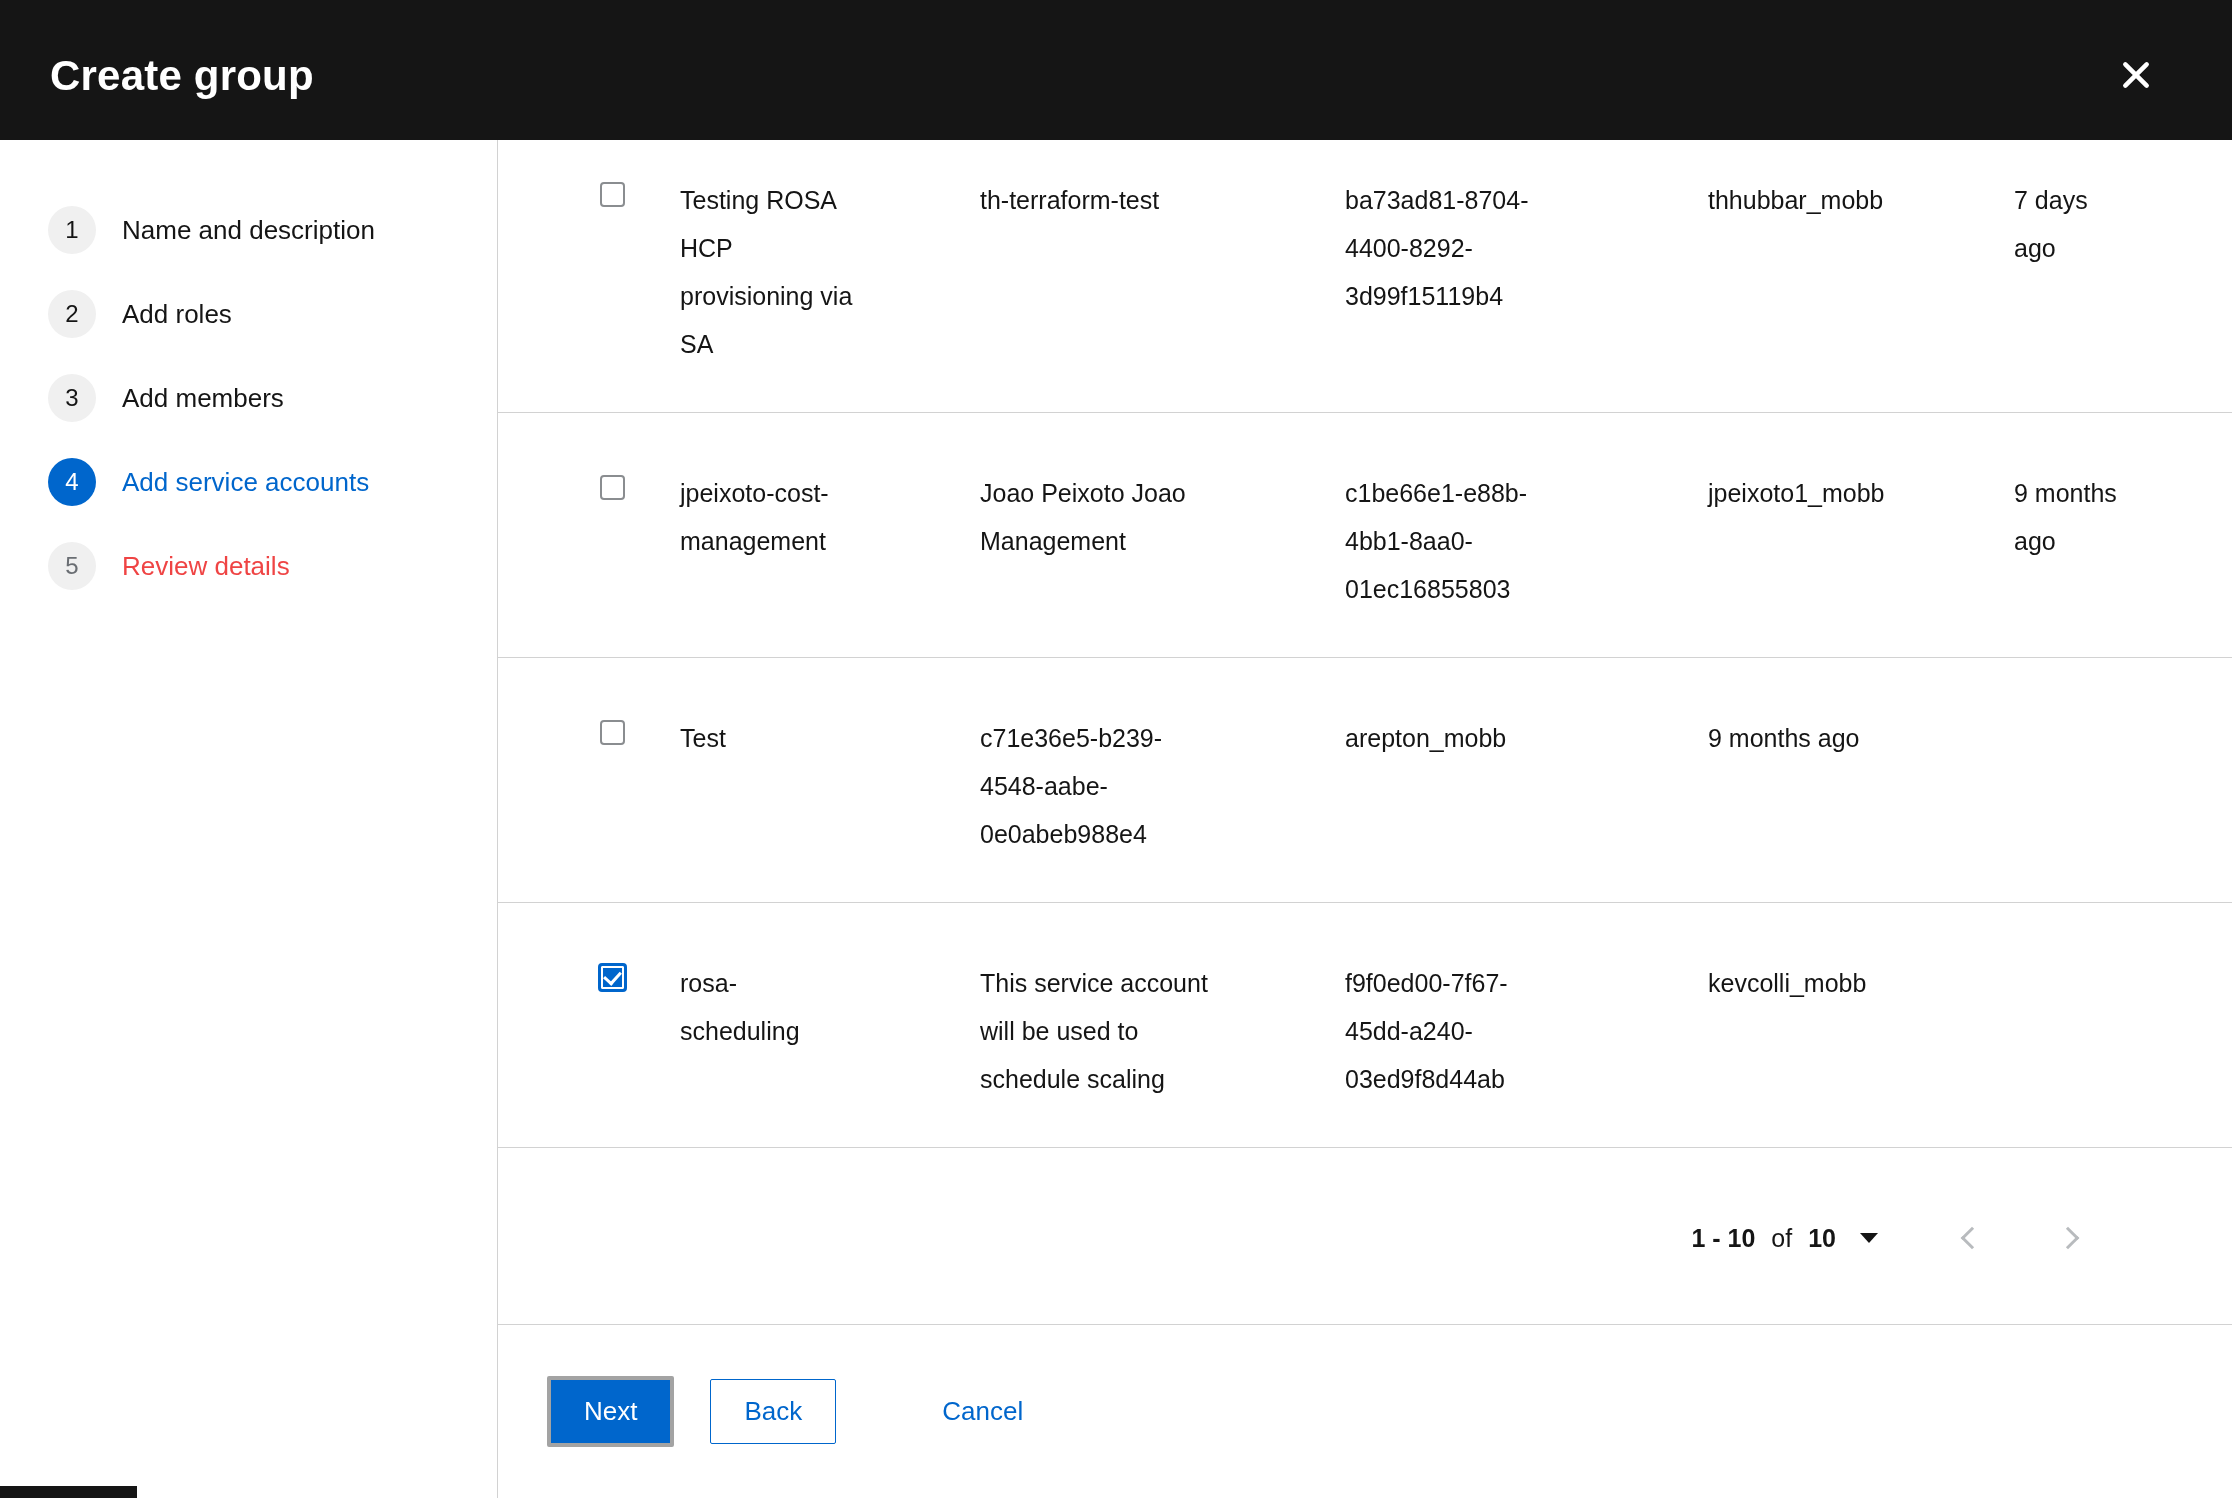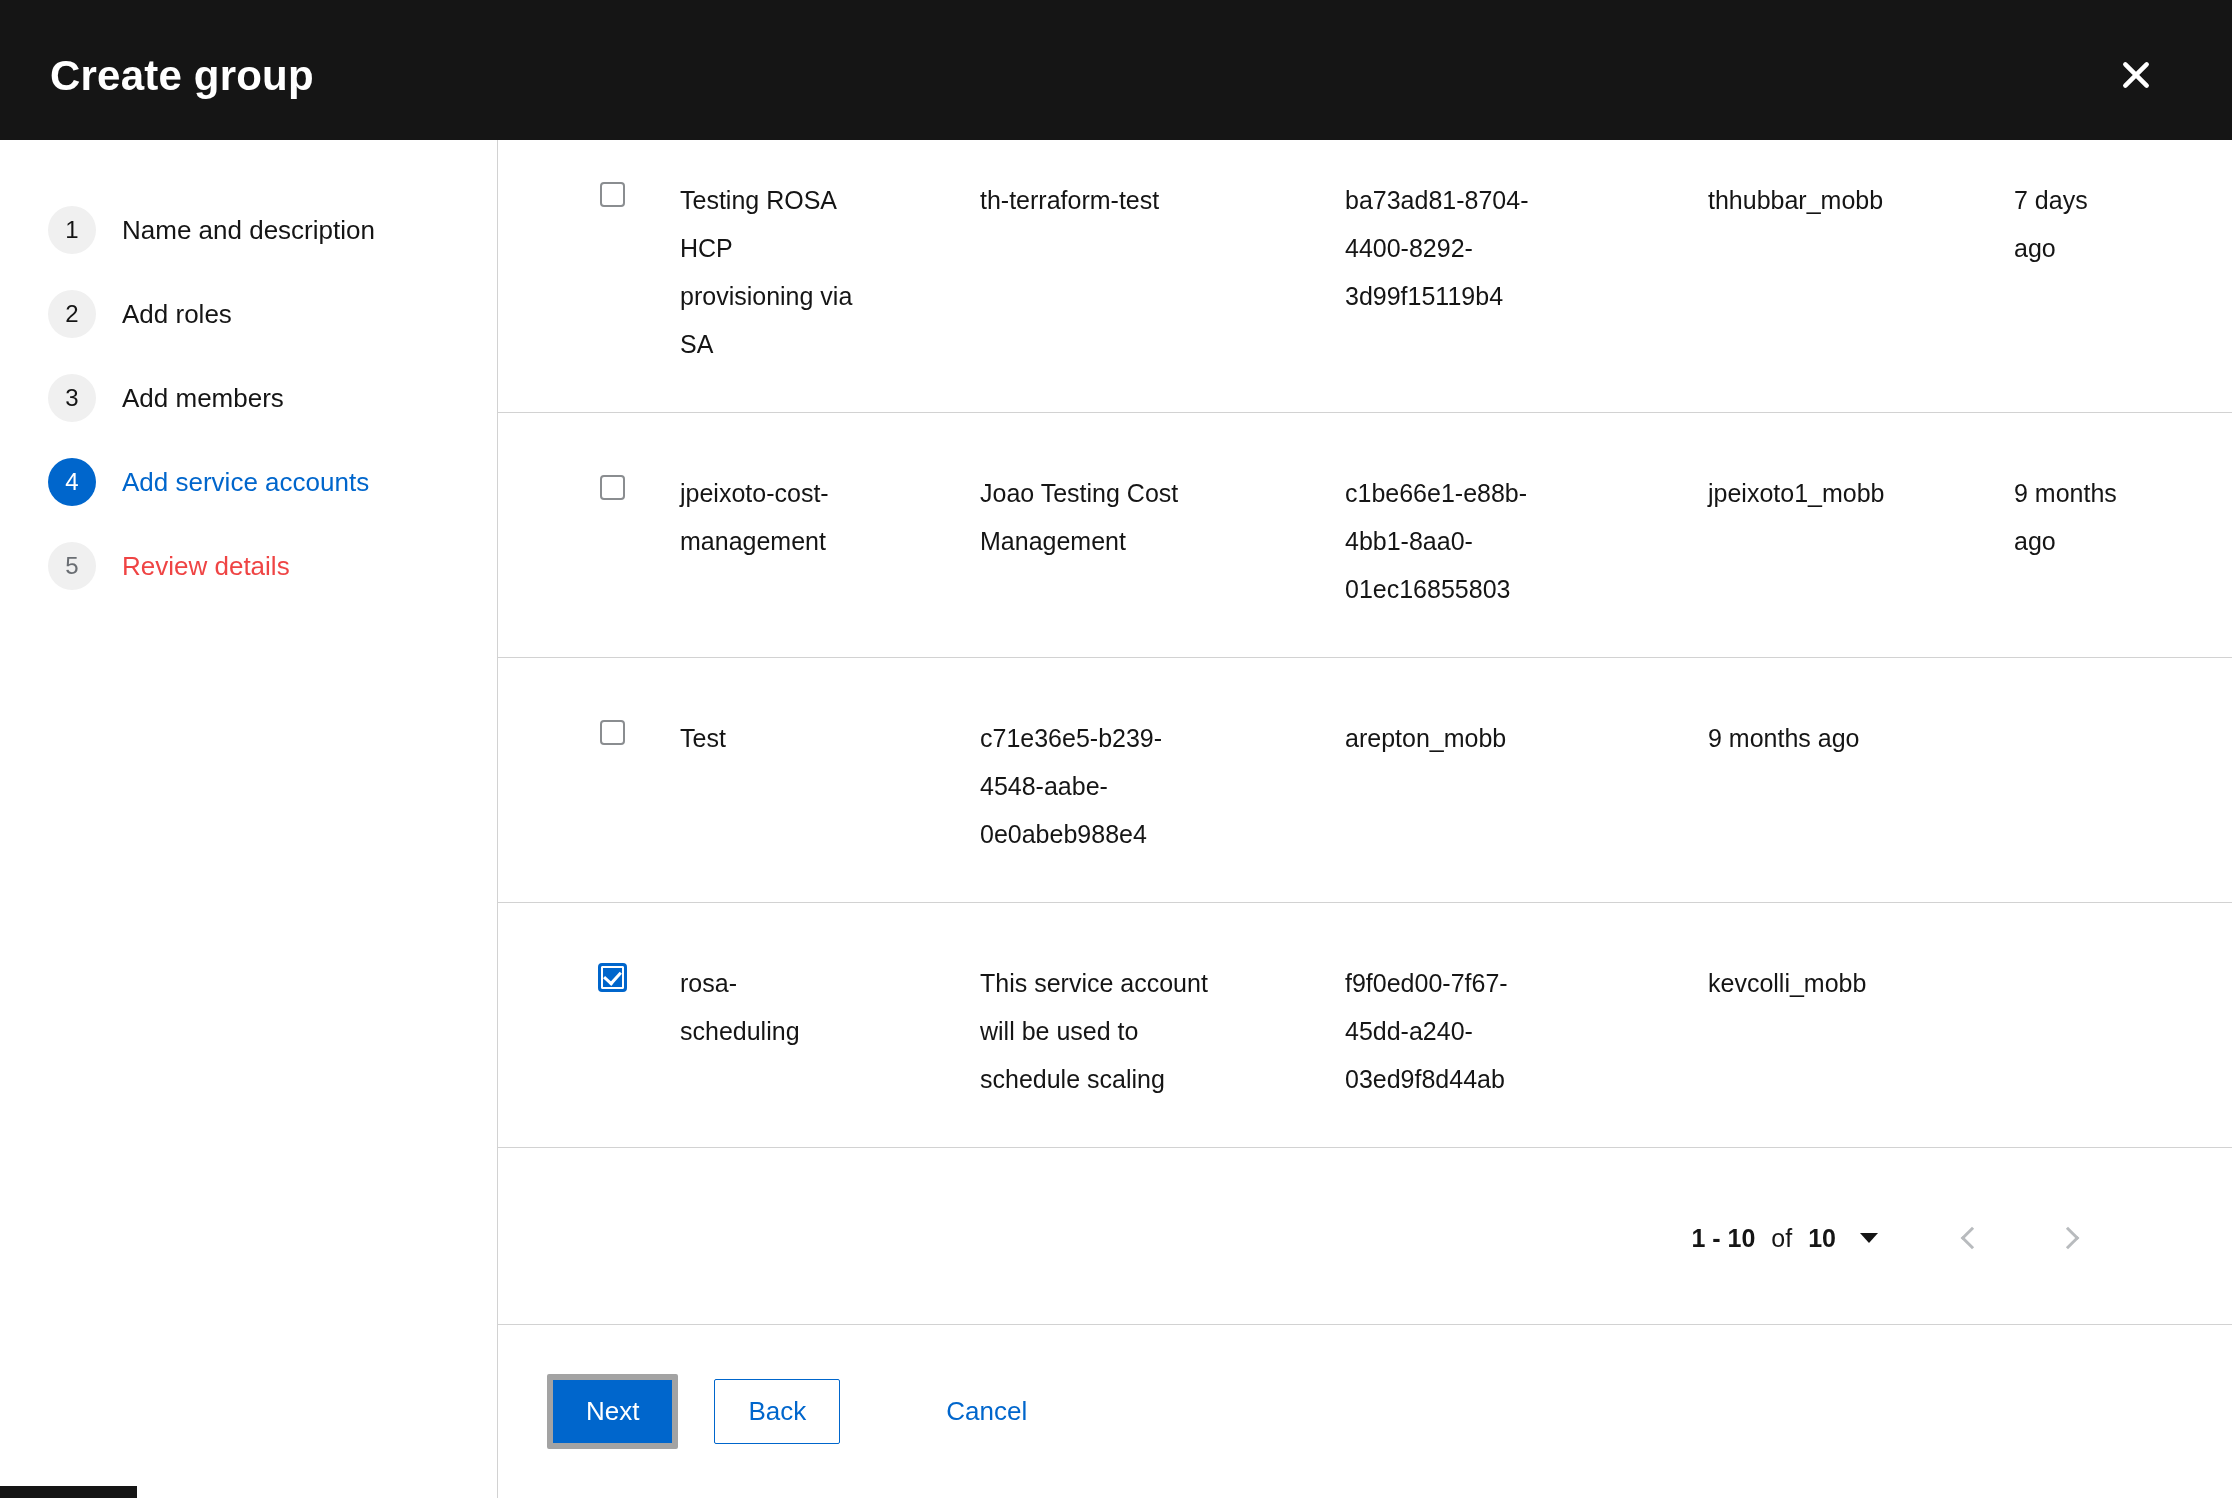--- a/index.html
+++ b/index.html
@@ -239,7 +239,7 @@
             <div class="checkbox"></div>
           </div>
           <div class="cell cell-name">jpeixoto-cost-management</div>
-          <div class="cell cell-desc">Joao Testing Cost Management</div>
+          <div class="cell cell-desc">Joao Peixoto Joao Management</div>
           <div class="cell cell-client">c1be66e1-e88b-4bb1-8aa0-01ec16855803</div>
           <div class="cell cell-owner">jpeixoto1_mobb</div>
           <div class="cell cell-created">9 months ago</div>

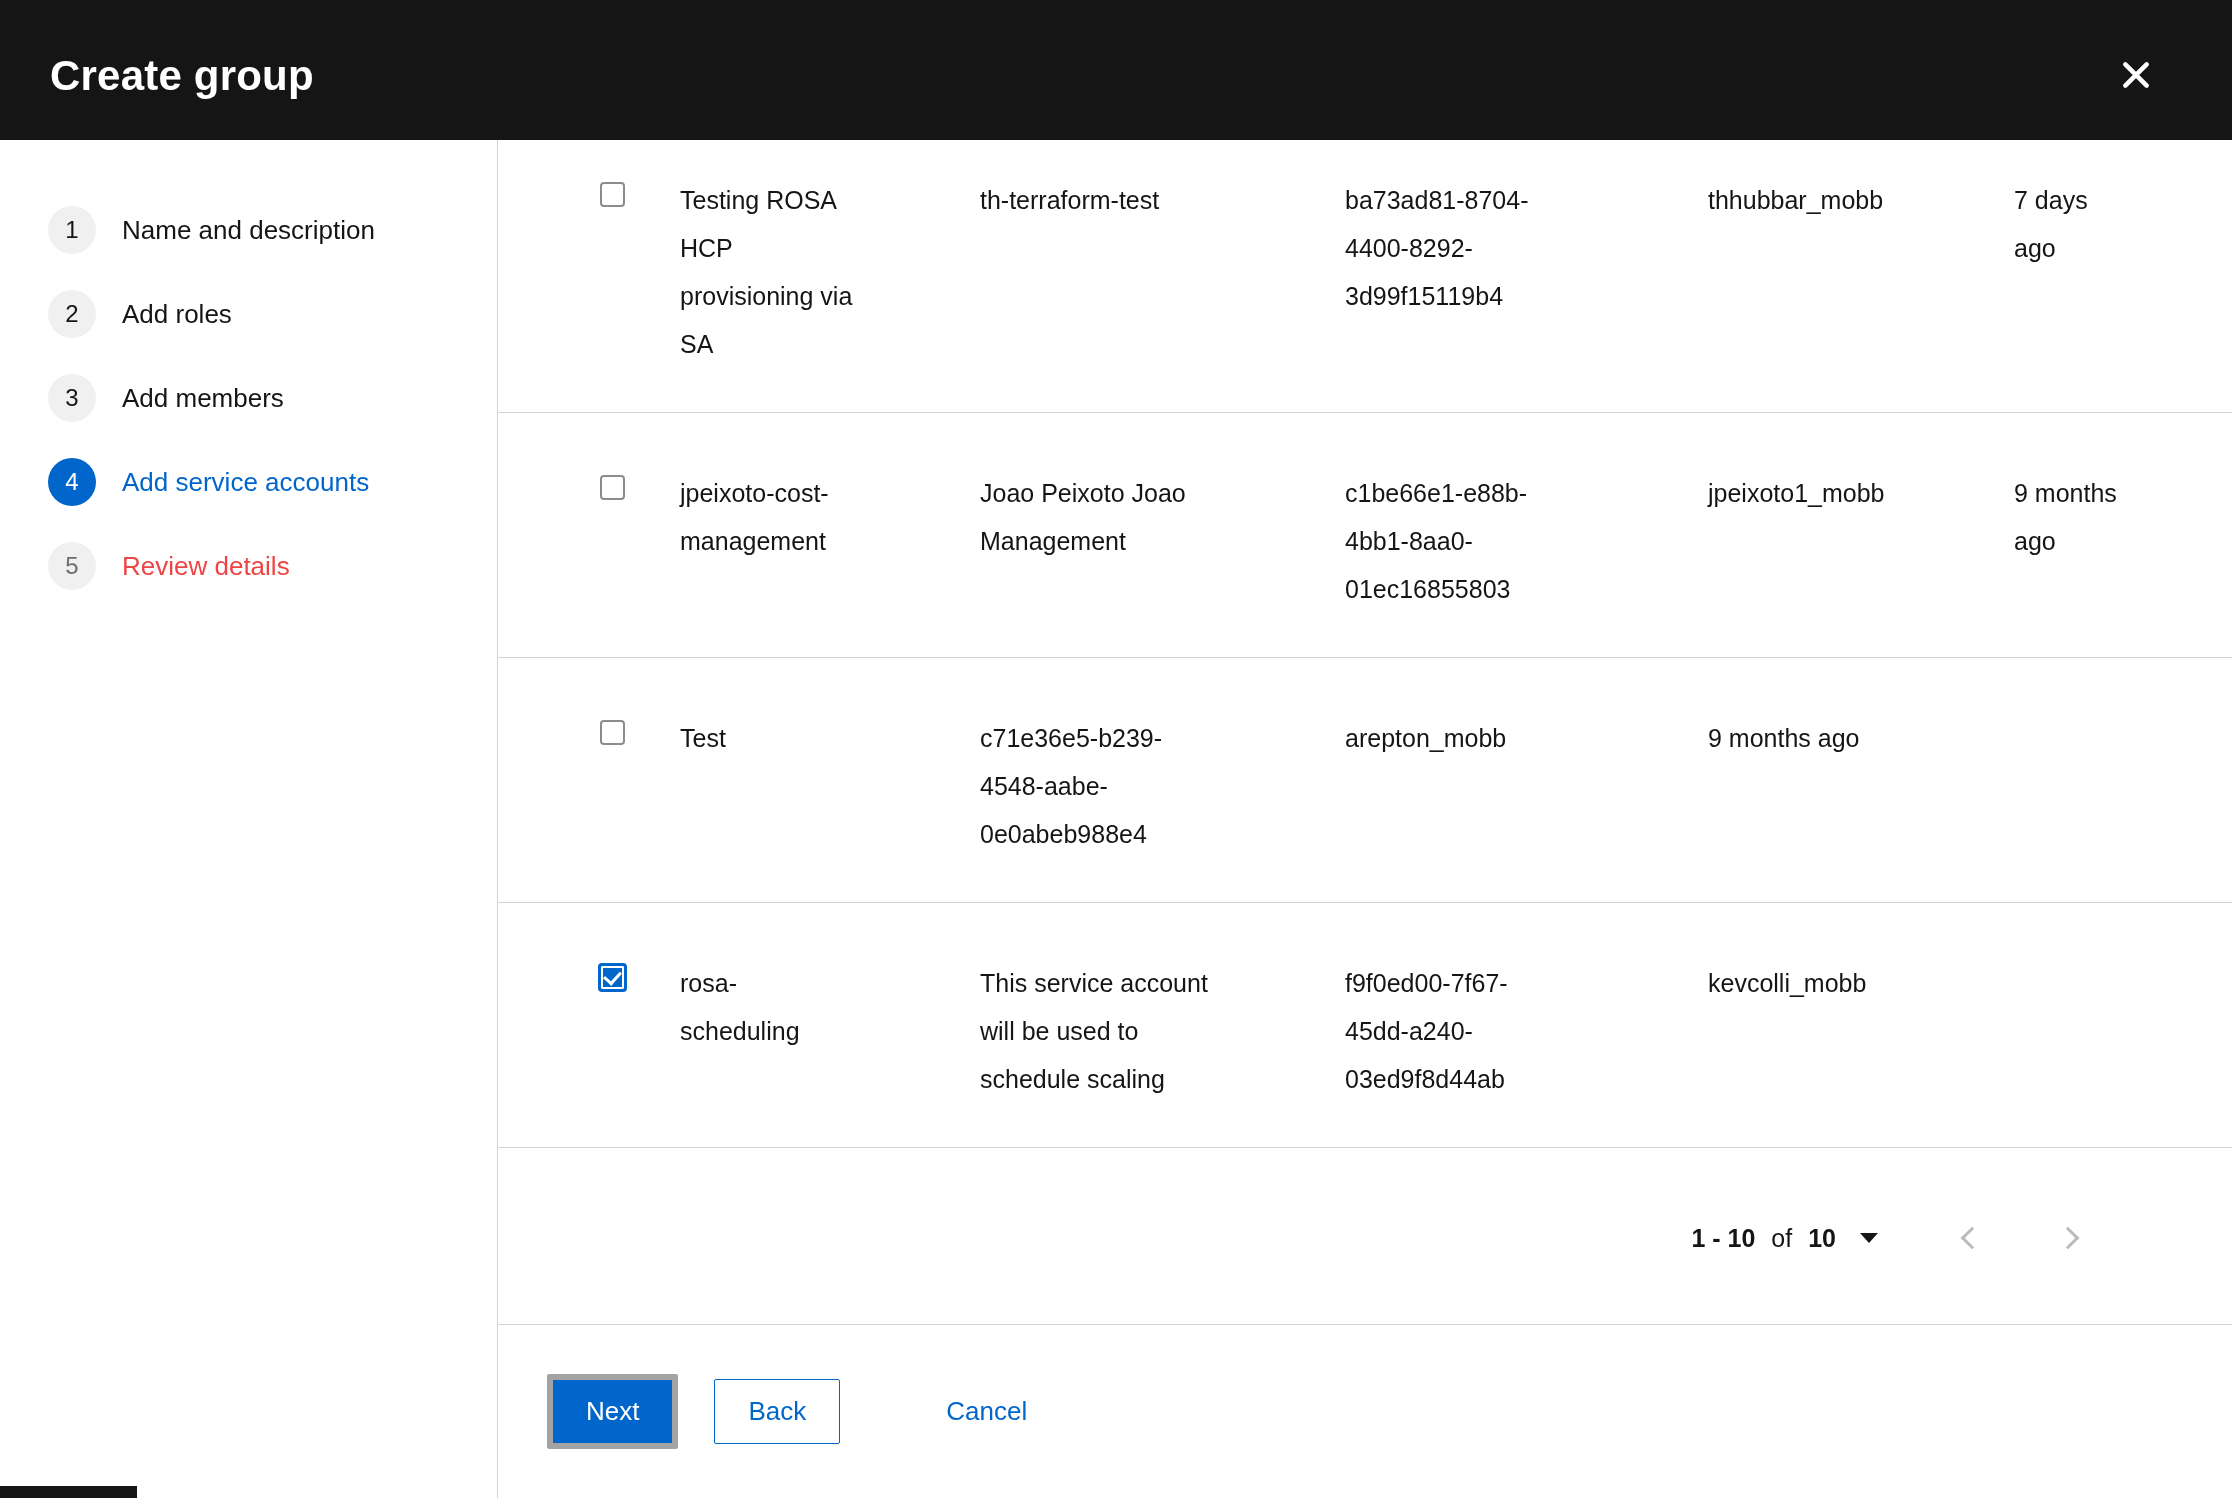--- a/index.html
+++ b/index.html
@@ -159,7 +159,7 @@
     cursor: pointer;
   }
   .btn-primary {
-    background: #0066cc; color: #fff; border: 6px solid #a3a3a3;
+    background: #0066cc; color: #fff; border: 4px solid #a3a3a3;
   }
   .btn-secondary {
     background: #fff; color: #0066cc; border: 1px solid #0066cc;

